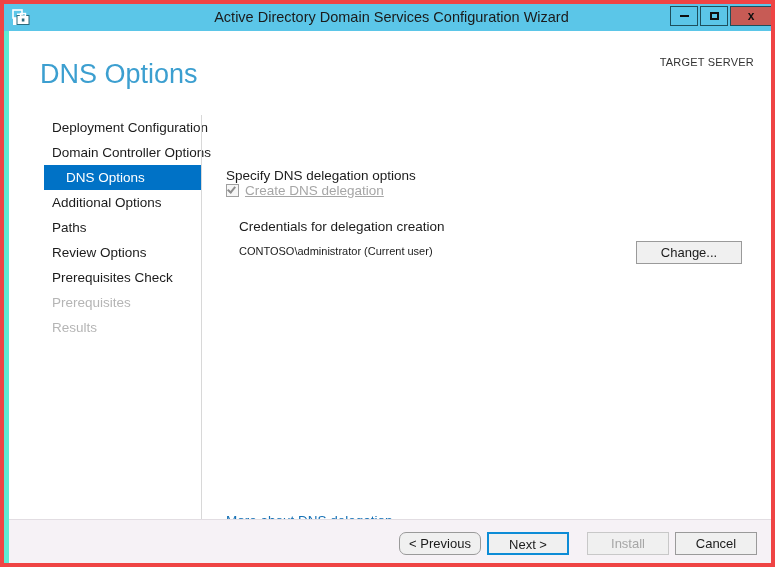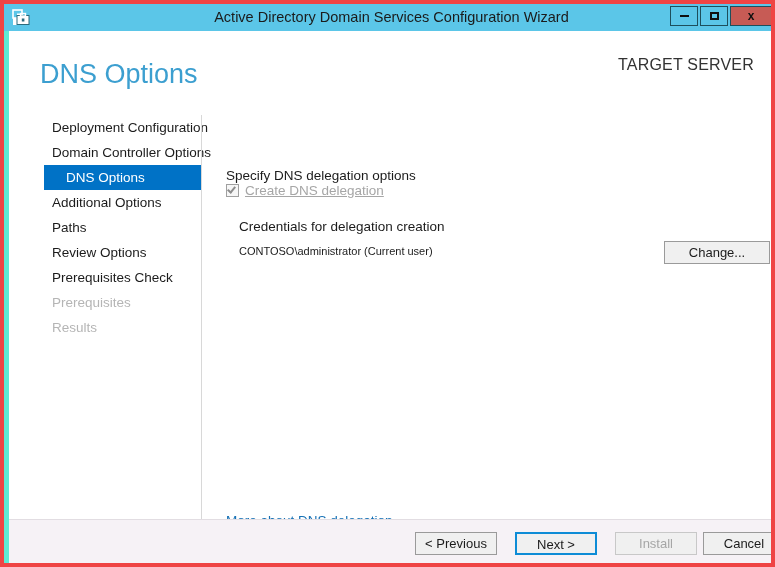--- a/index.html
+++ b/index.html
@@ -100,7 +100,7 @@
   #target-server-label {
     position: absolute;
     right: 20px; top: 25px;
-    font-size: 16px;
+    font-size: 11px;
     color: #333333;
     letter-spacing: 0.2px;
     white-space: nowrap;

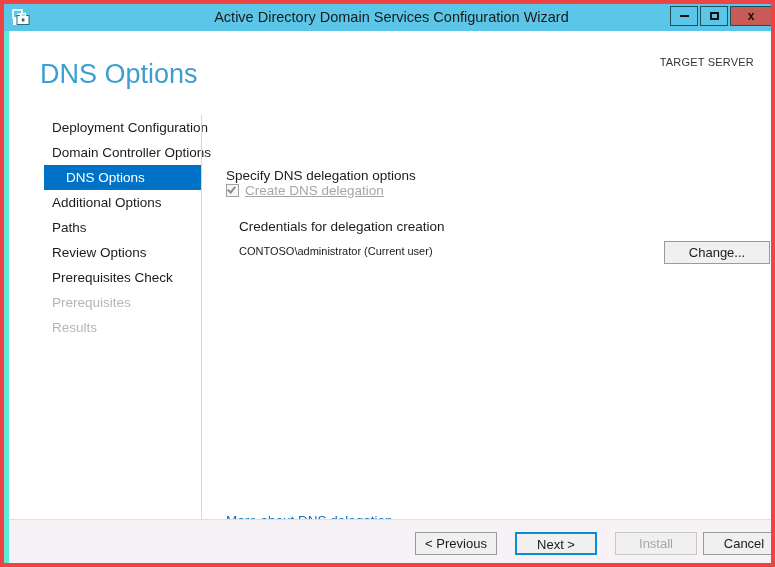--- a/index.html
+++ b/index.html
@@ -215,7 +215,6 @@
     text-align: center;
     cursor: default;
     padding: 0;
-    margin-left: 28px;
   }
   .winbutton.default {
     border: 2px solid #0d8cd6;

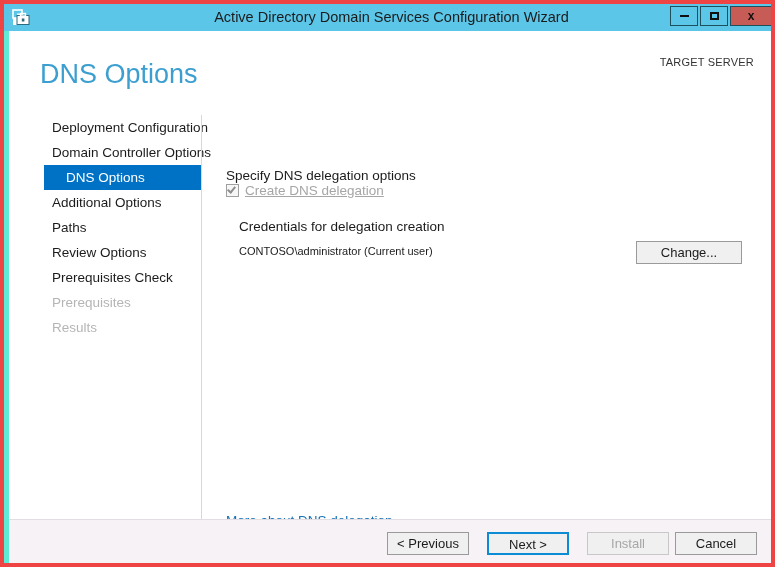--- a/index.html
+++ b/index.html
@@ -256,7 +256,7 @@
     width: 82px; height: 23px;
     line-height: 21px;
   }
-  #btn-previous { left: 378px; }
+  #btn-previous { left: 390px; border-radius: 7px; }
   #btn-next     { left: 478px; line-height: 19px; }
   #btn-install  { left: 578px; }
   #btn-cancel   { left: 666px; }

